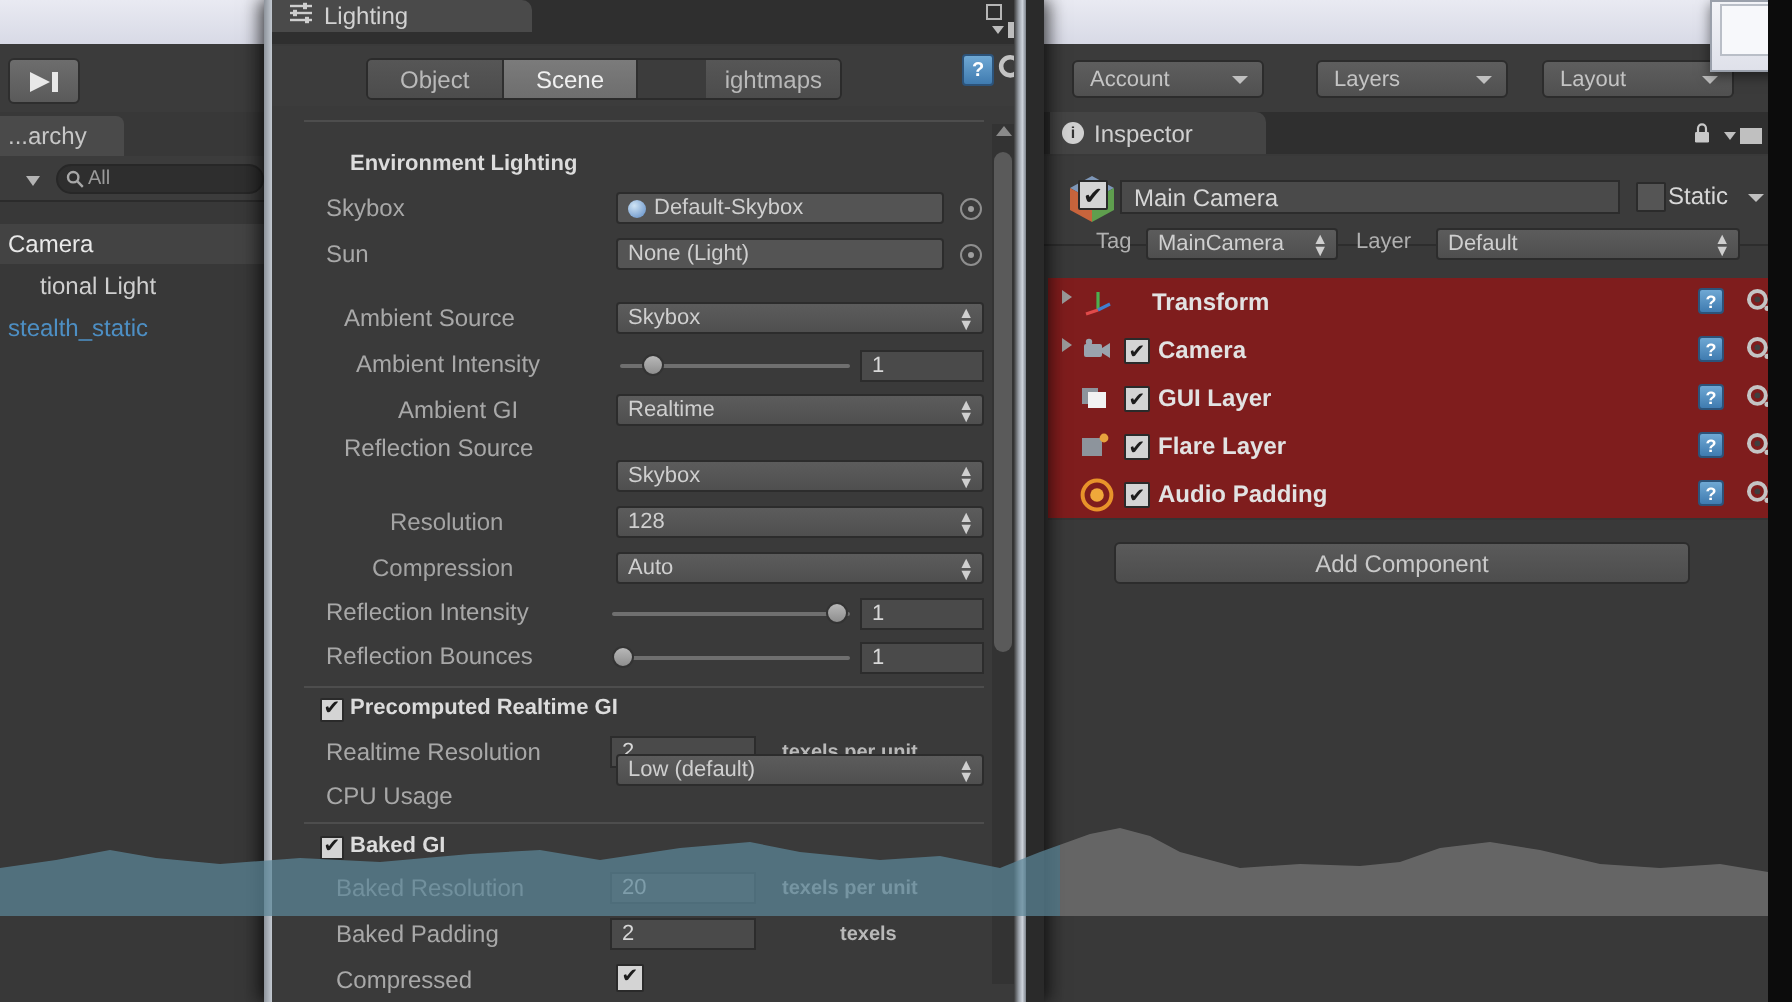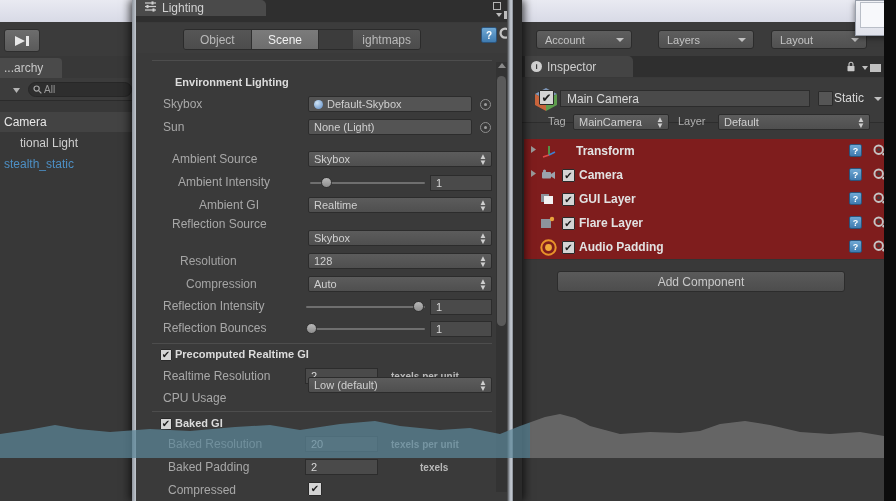--- a/index.html
+++ b/index.html
@@ -469,7 +469,7 @@
   <span class="dd-arrows">▲<br>▼</span>
 </div>
 
-<div class="abs row-label indent" style="left:180px;top:254px;">Resolution</div>
+<div class="abs row-label indent" style="left:195px;top:254px;">Resolution</div>
 <div class="abs field dropdown" style="left:308px;top:253px;width:184px;">
   <span>128</span>
   <span class="dd-arrows">▲<br>▼</span>

